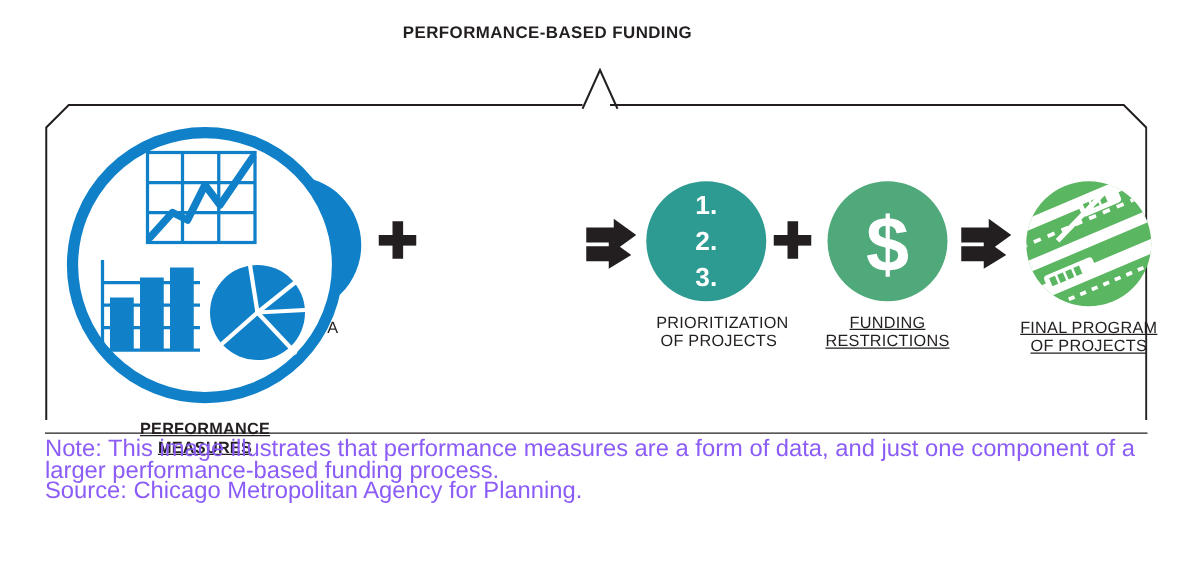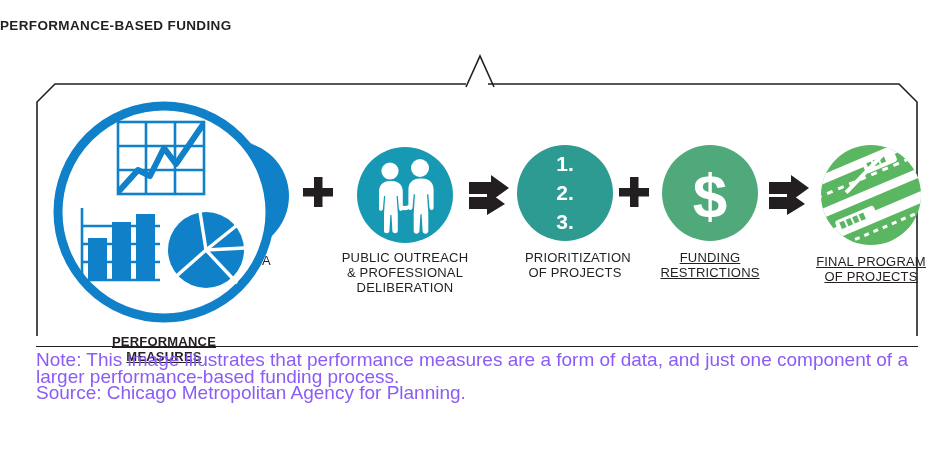--- a/index.html
+++ b/index.html
@@ -7,7 +7,7 @@
        font-family:"Liberation Sans", sans-serif;color:#231f20;}
   #stage{position:relative;width:946px;height:453px;}
 
-  .ttl{position:absolute;left:0;top:18px;width:876px;
+  .ttl{position:absolute;left:0;top:18px;width:876px;text-align:center;
        font-size:13.5px;font-weight:bold;letter-spacing:.35px;color:#231f20;}
 
   .bracket{position:absolute;left:36px;top:83px;width:882px;height:254px;}

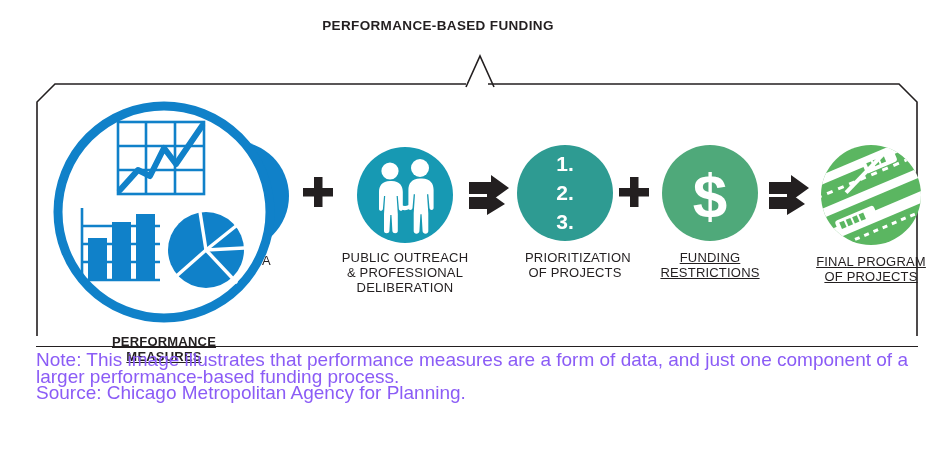--- a/index.html
+++ b/index.html
@@ -91,21 +91,6 @@
     </svg>
   </div>
 
-  <div class="step" style="left:329px;top:147px;width:152px;">
-    <svg width="96" height="96" viewBox="0 0 96 96" style="display:block;margin:0 auto;">
-      <circle cx="48" cy="48" r="48" fill="#1799B3"></circle>
-      <g fill="#ffffff">
-        <circle cx="33" cy="24" r="8.6"></circle>
-        <path d="M33,34 c-8,0 -11,5 -11,11 l0,17 c0,2.4 3.6,2.4 3.9,0 l1.1,-13 l1.2,0 l-1.2,18 l0,17 c0,3 5.2,3 5.4,0 l0.9,-16 l1.2,0 l0.9,16 c0.2,3 5.4,3 5.4,0 l0,-17 l-1.2,-18 l1.2,0 l1.1,13 c0.3,2.4 3.9,2.4 3.9,0 l0,-17 c0,-6 -3,-11 -11,-11 z"></path>
-        <circle cx="63" cy="21" r="9"></circle>
-        <path d="M63,31.5 c-8.4,0 -11.6,5.2 -11.6,11.6 l0,18 c0,2.5 3.8,2.5 4.1,0 l1.2,-13.8 l1.3,0 l-1.3,19 l0,18 c0,3.2 5.5,3.2 5.7,0 l1,-17 l1.2,0 l1,17 c0.2,3.2 5.7,3.2 5.7,0 l0,-18 l-1.3,-19 l1.3,0 l1.2,13.8 c0.3,2.5 4.1,2.5 4.1,0 l0,-18 c0,-6.4 -3.2,-11.6 -11.6,-11.6 z"></path>
-        <path d="M42,56 c3,4 9,4 12,0 l0,4.6 c-3.6,3.6 -9.2,3.4 -12,0 z"></path>
-      </g>
-    </svg>
-    <div class="cap" style="margin-top:7px;">PUBLIC OUTREACH
-&amp; PROFESSIONAL
-DELIBERATION</div>
-  </div>
 
   <div class="op" style="left:465px;top:173px;width:48px;height:44px;">
     <svg width="44" height="42" viewBox="0 0 44 42">

